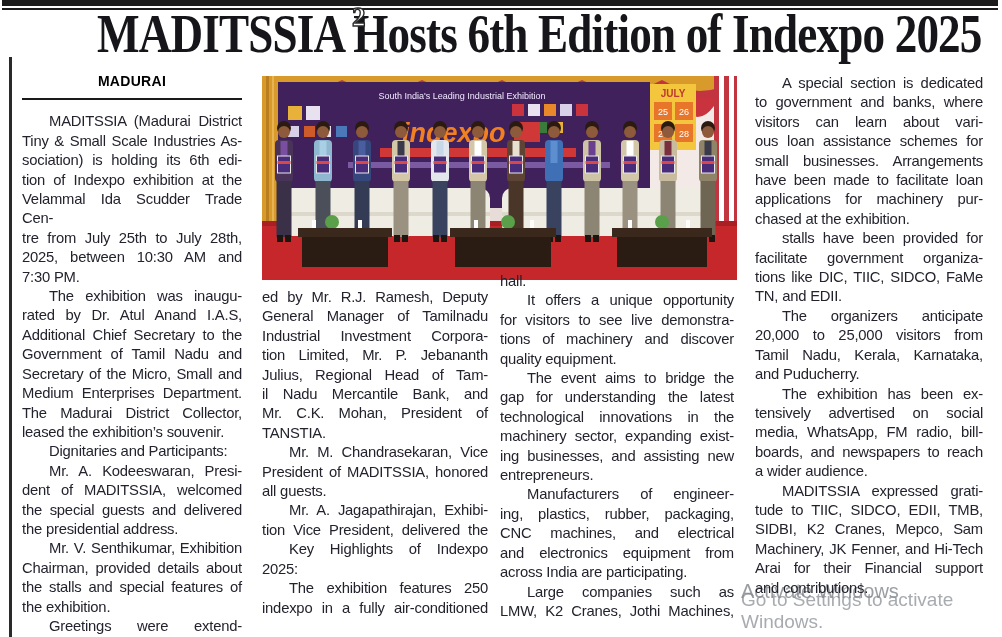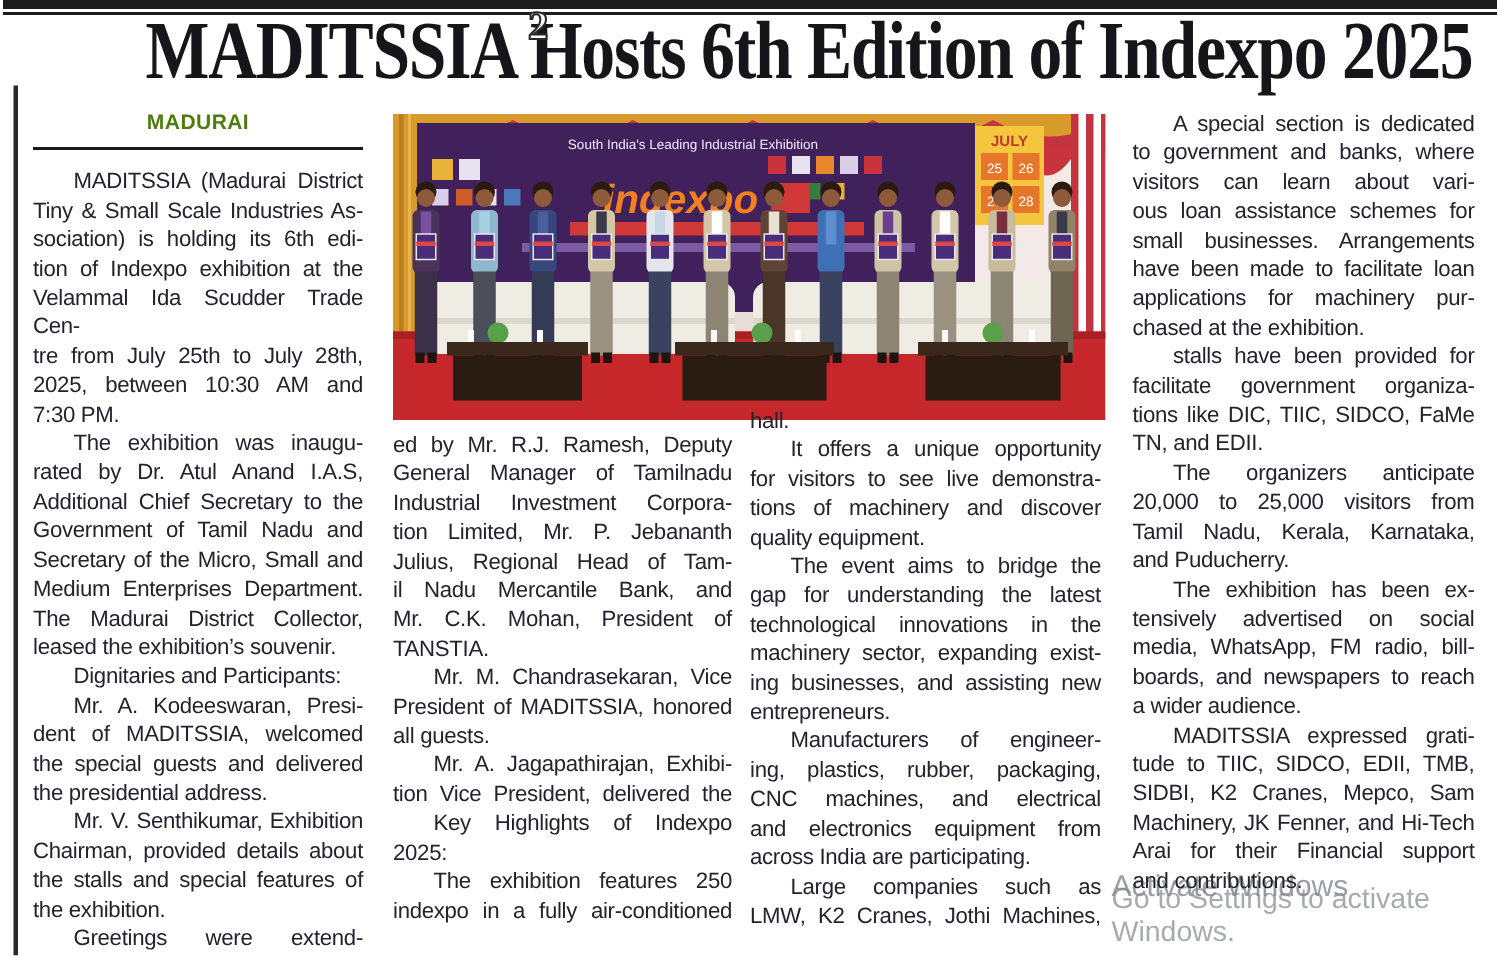--- a/index.html
+++ b/index.html
@@ -26,7 +26,7 @@
   .col3{left:500px;top:272px;width:234px;}
   .col4{left:755px;top:74px;width:228px;}
   .dateline{
-    font-weight:bold;font-size:14px;letter-spacing:0.3px;text-align:center;color:#4d7c0f;
+    font-weight:bold;font-size:14px;letter-spacing:0.3px;text-align:center;color:#000000;
     border-bottom:2.5px solid #1a1a1a;padding-bottom:7px;margin-bottom:12px;
   }
   .ln{text-align:justify;text-align-last:justify;}

